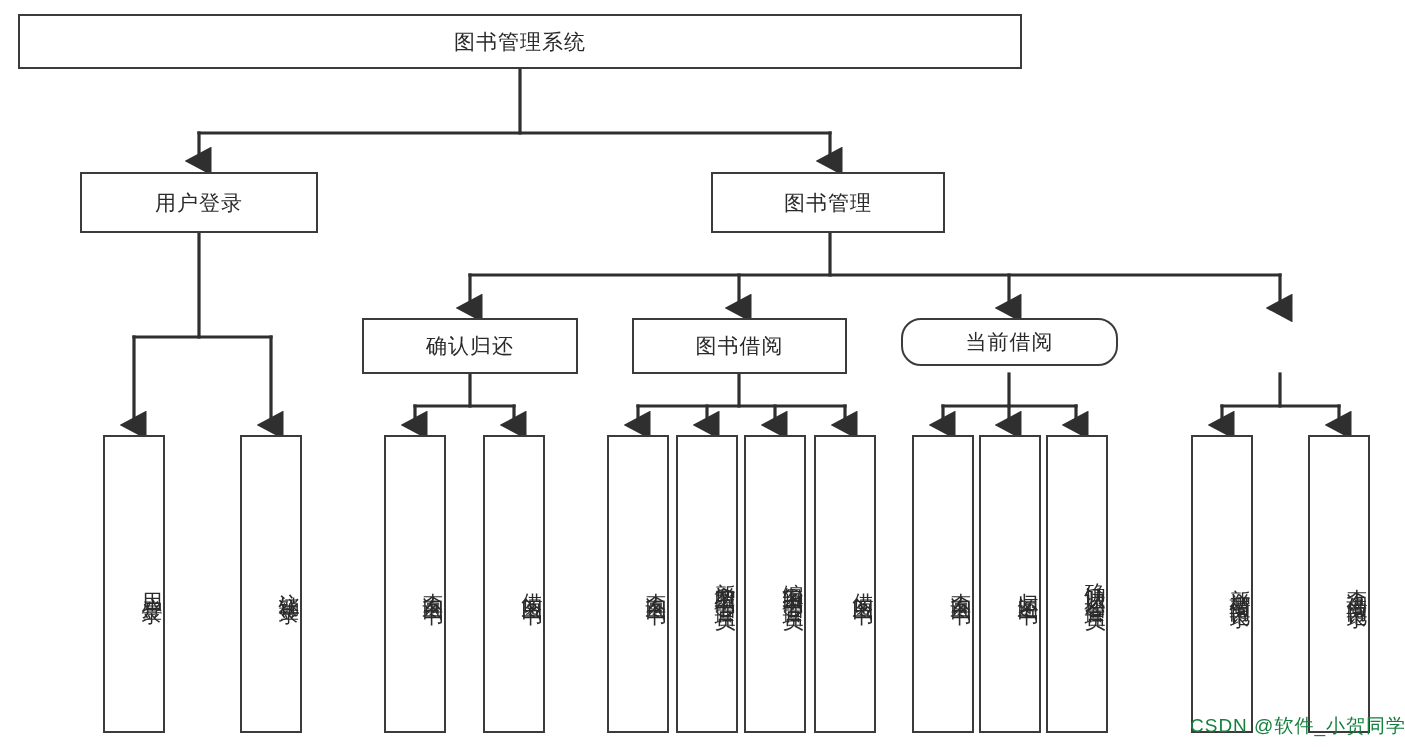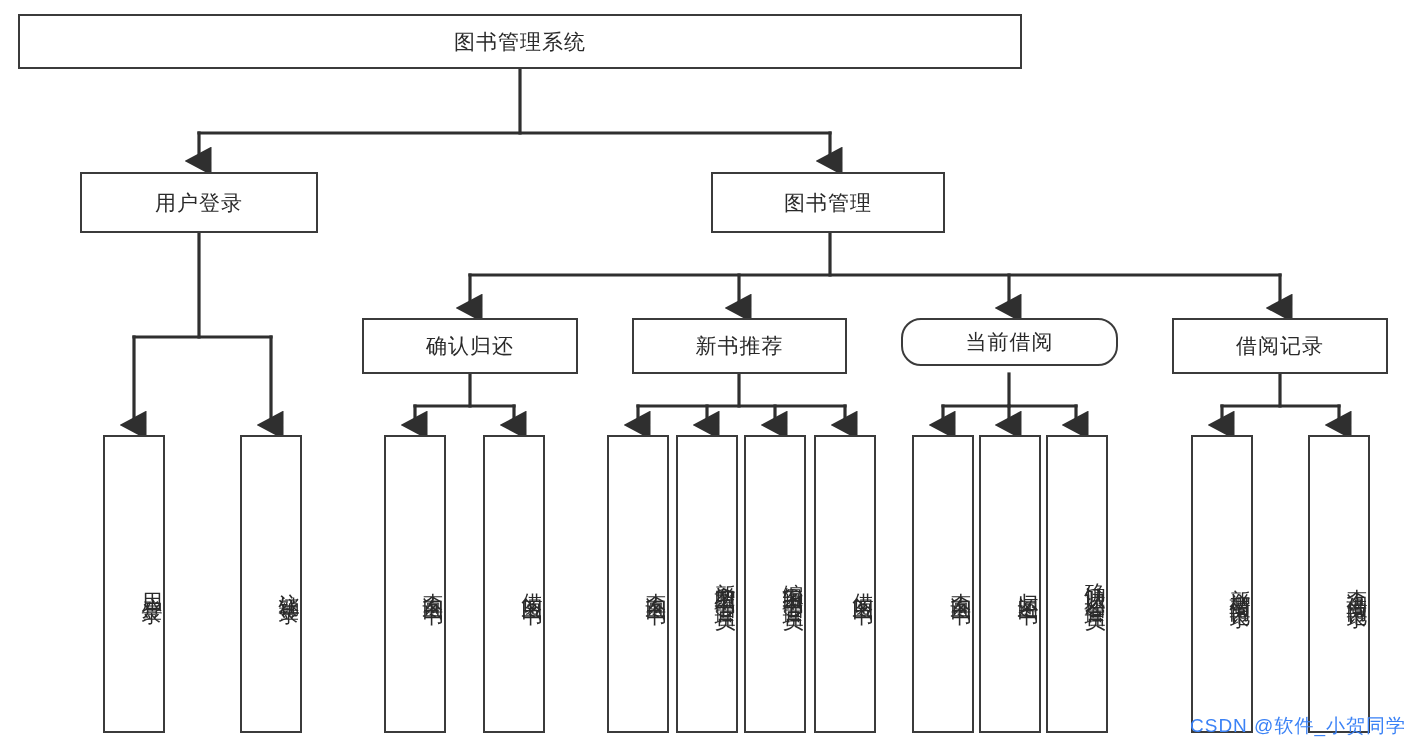--- a/index.html
+++ b/index.html
@@ -138,7 +138,7 @@
   </div>
 
   <div class="node horiz" style="left:632px; top:318px; width:215px; height:56px;">
-    <span>新书推荐</span>
+    <span>图书借阅</span>
   </div>
 
   <div class="node horiz" style="left:901px; top:318px; width:217px; height:48px;border-radius:20px;">

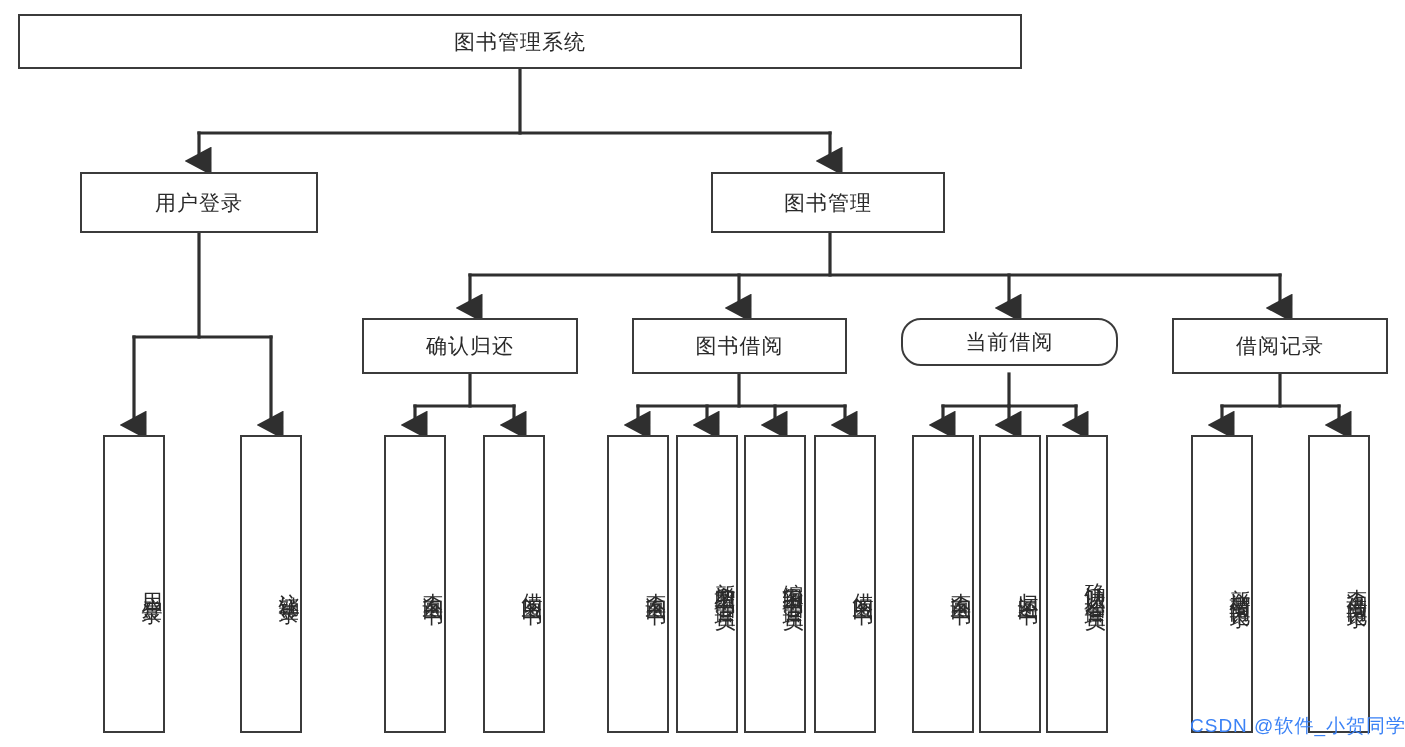--- a/index.html
+++ b/index.html
@@ -145,9 +145,6 @@
     <span>当前借阅</span>
   </div>
 
-  <div class="node horiz" style="left:1172px; top:318px; width:216px; height:56px;">
-    <span>借阅记录</span>
-  </div>
 
   <div class="node vert" style="left:103px; top:435px; width:62px; height:298px;">
     <span class="vlabel">用户登录</span>

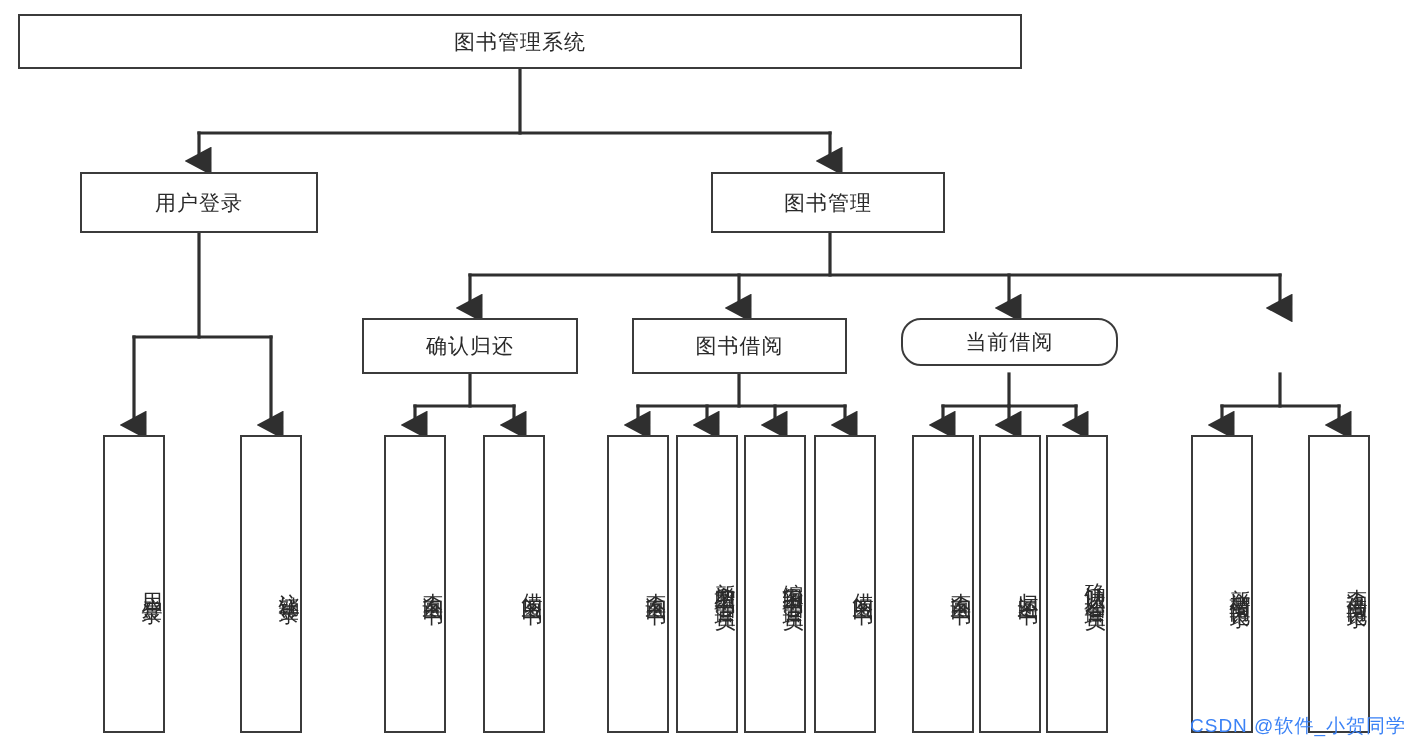--- a/index.html
+++ b/index.html
@@ -59,7 +59,7 @@
   }
   #watermark {
     position: absolute;
-    color: #3b82f6;
+    color: #15803d;
     font-size: 19px;
     letter-spacing: 1px;
     white-space: nowrap;

